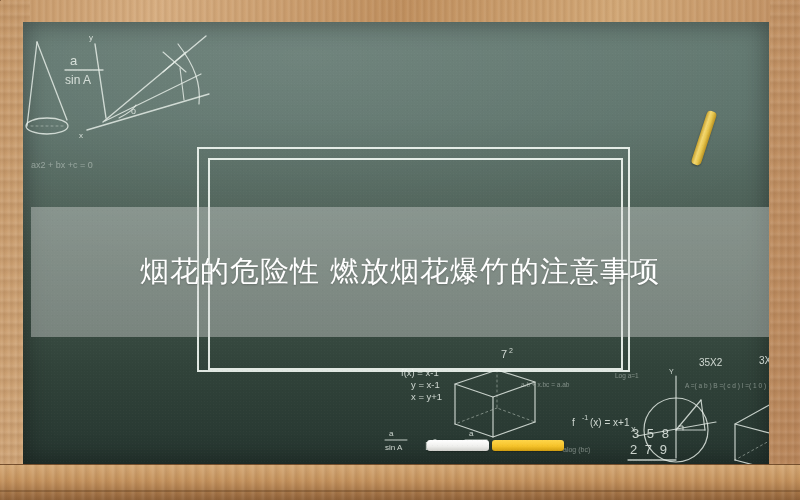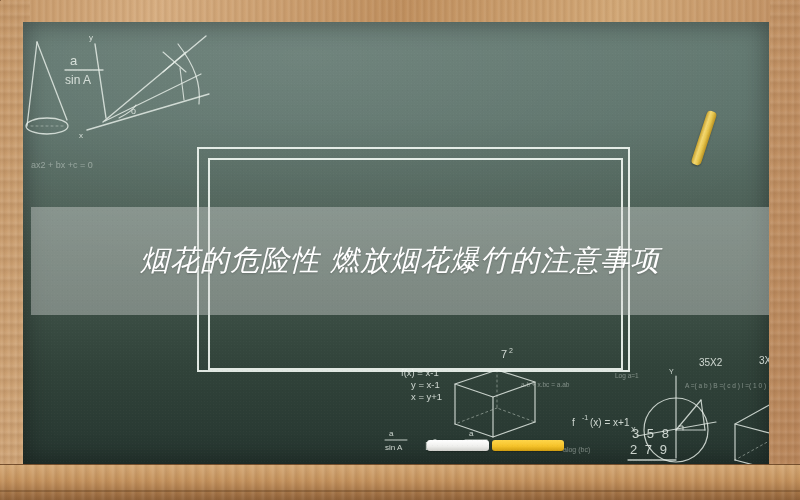--- a/index.html
+++ b/index.html
@@ -96,12 +96,11 @@
   .band {
     position: absolute;
     left: 8px; right: 0;
-    top: 185px; height: 108px;
+    top: 185px; height: 130px;
     background: rgba(214,218,214,0.42);
     display: flex;
     align-items: center;
     justify-content: center;
-    font-style: italic;
   }
   .title {
     color: #ffffff;

